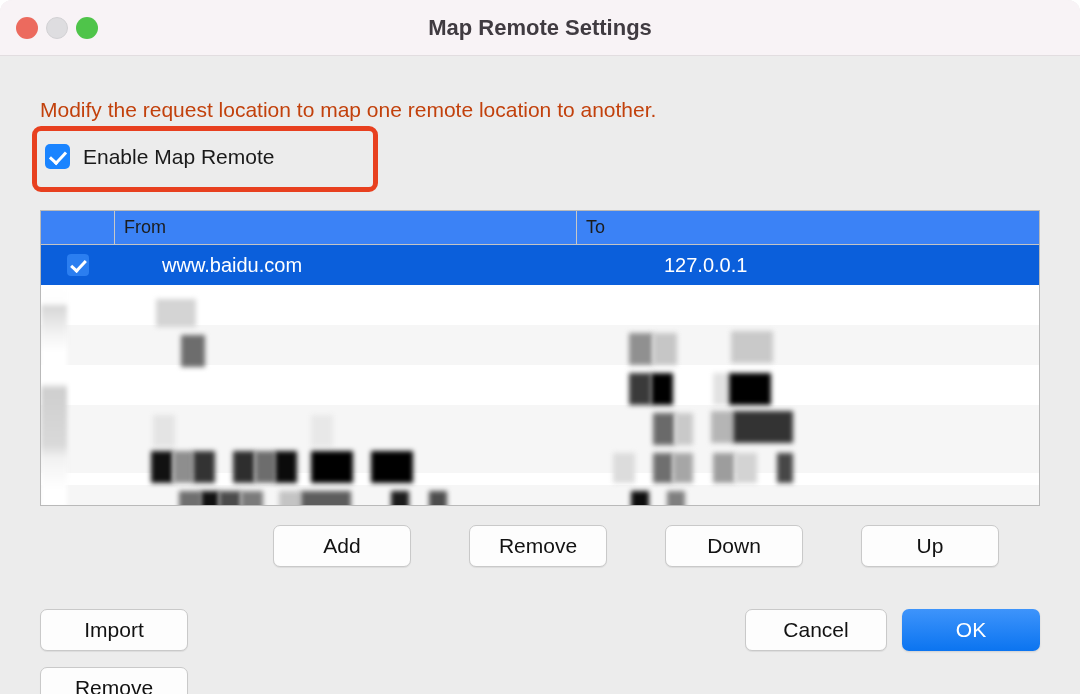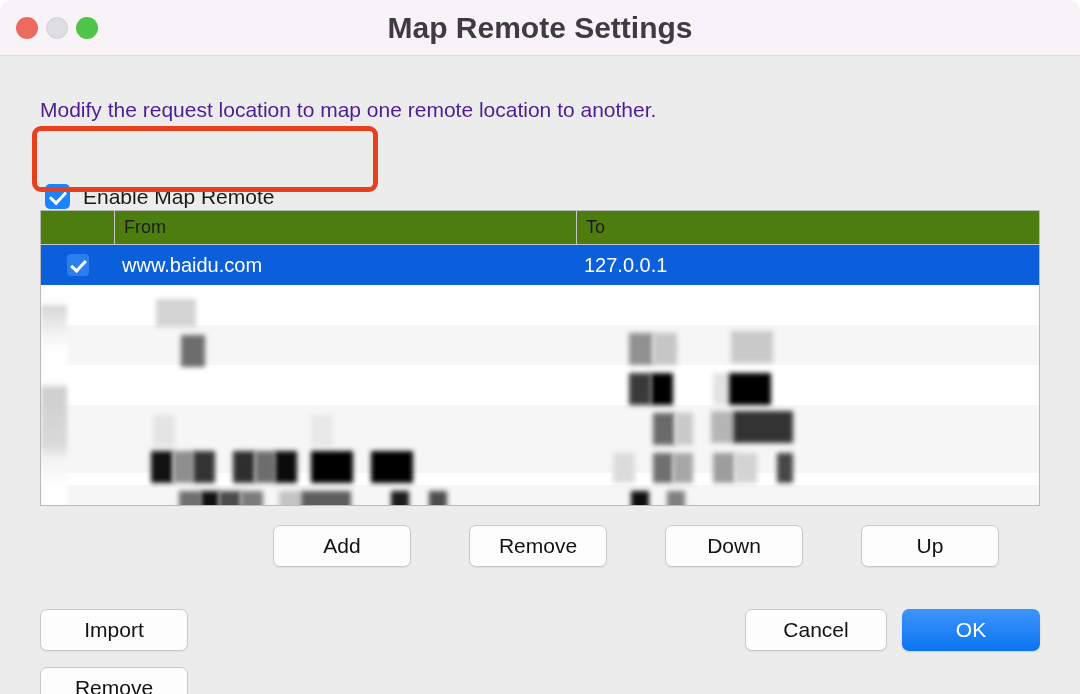--- a/index.html
+++ b/index.html
@@ -58,7 +58,7 @@
     height: 56px;
     line-height: 56px;
     text-align: center;
-    font-size: 30px;
+    font-size: 22px;
     font-weight: bold;
     color: #403b41;
     letter-spacing: 0px;

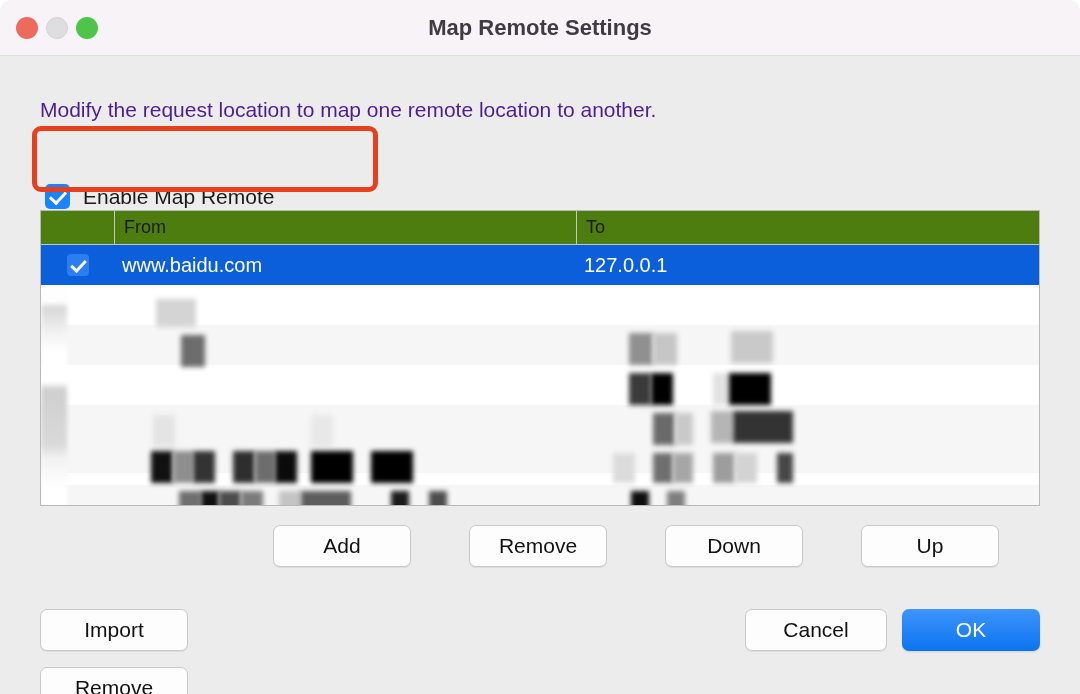--- a/index.html
+++ b/index.html
@@ -79,7 +79,7 @@
     left: 40px;
     top: 42px;
     font-size: 21px;
-    color: #4c1d95;
+    color: #c2410c;
     white-space: nowrap;
   }
 

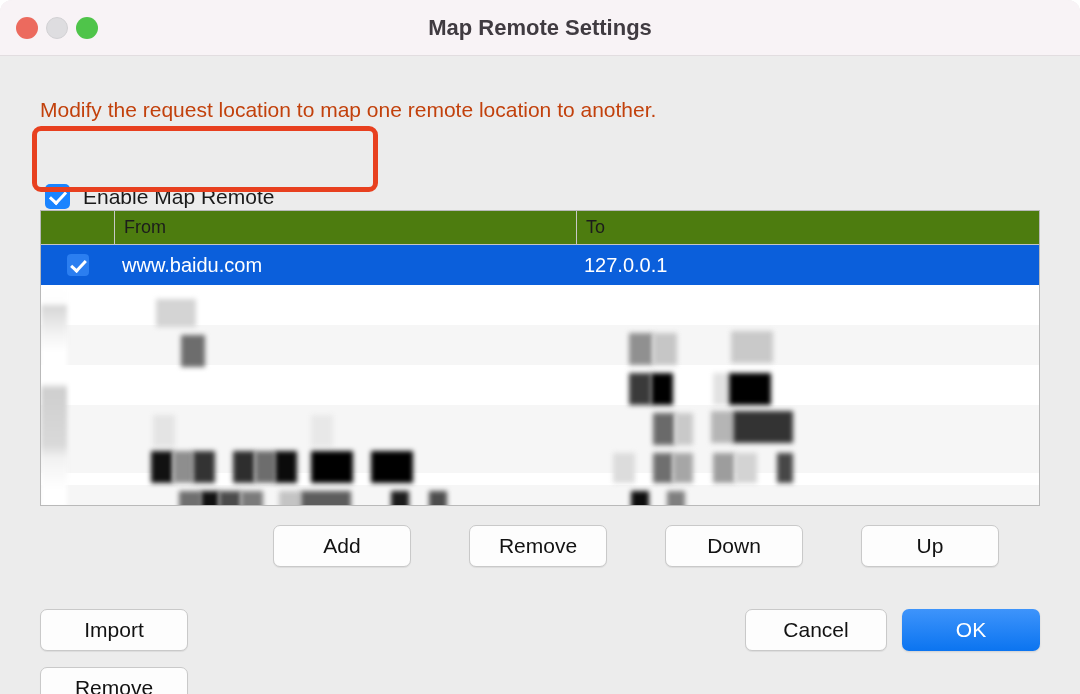--- a/index.html
+++ b/index.html
@@ -90,7 +90,6 @@
     display: flex;
     align-items: center;
     gap: 13px;
-    margin-top: 40px;
   }
   .checkbox {
     width: 25px;

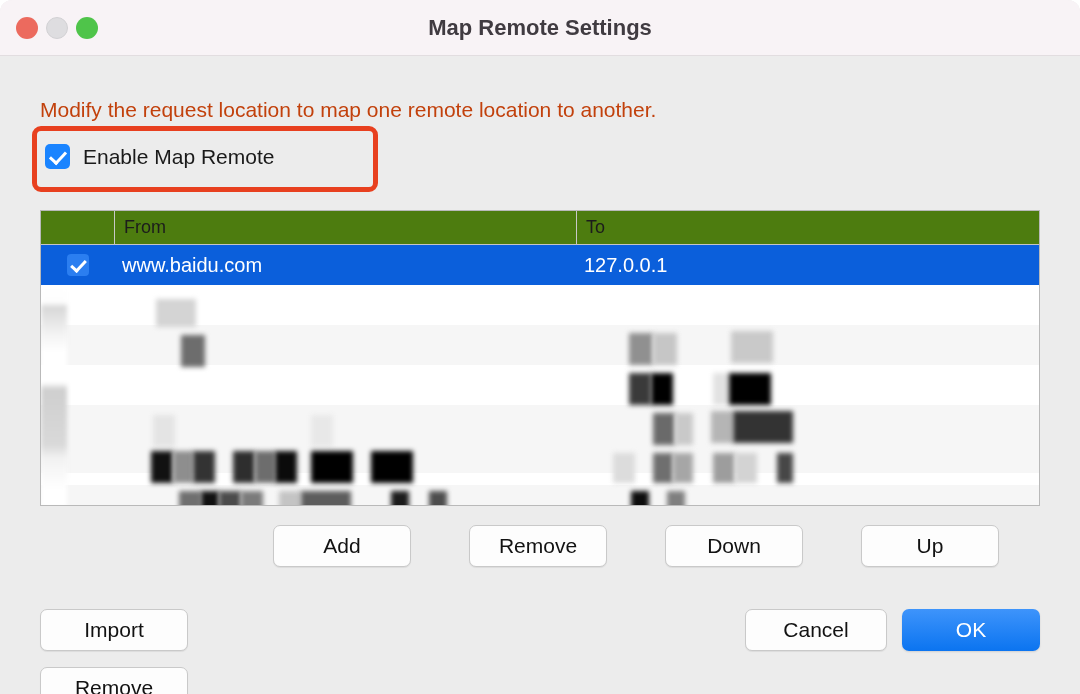--- a/index.html
+++ b/index.html
@@ -144,7 +144,7 @@
   .table-header {
     display: flex;
     height: 34px;
-    background: #4d7c0f;
+    background: #3b82f6;
     border-bottom: 1px solid #c4c4c4;
     box-sizing: border-box;
   }

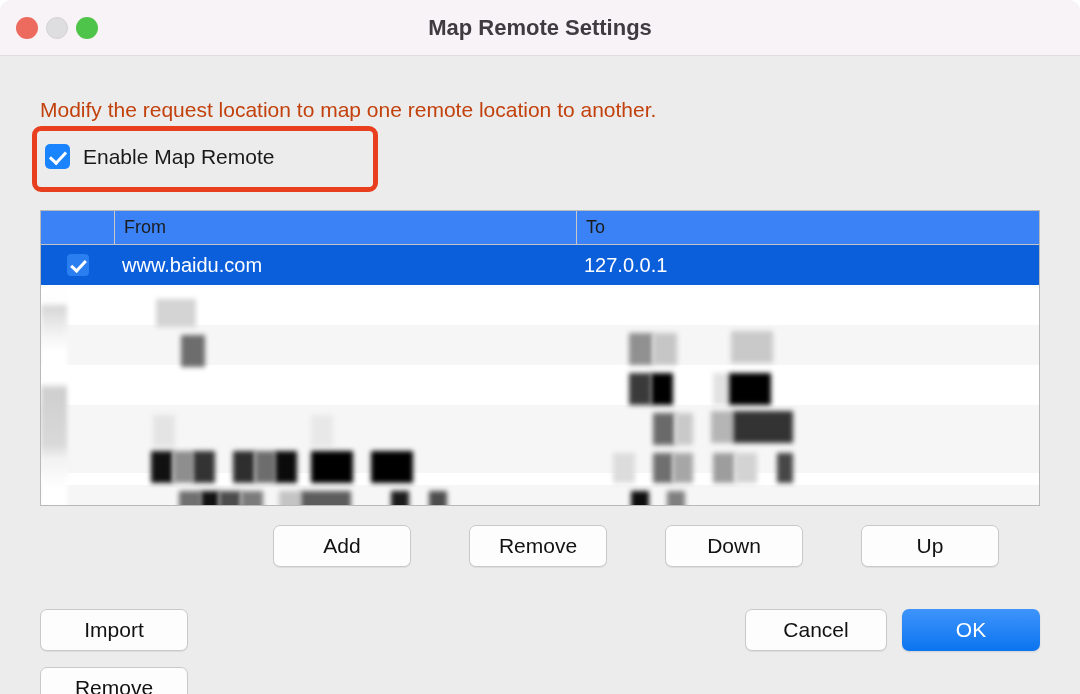--- a/index.html
+++ b/index.html
@@ -166,6 +166,7 @@
     height: 40px;
     align-items: center;
     box-sizing: border-box;
+    gap: 40px;
   }
   .row.selected { background: #0b5fdb; }
   .row .cell-check {

